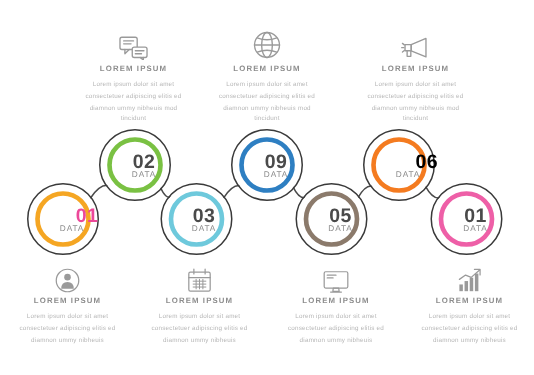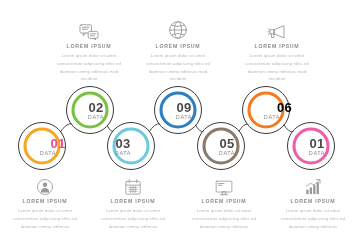--- a/index.html
+++ b/index.html
@@ -103,7 +103,7 @@
         <span class="node-num" style="color: rgb(74, 74, 74);">02</span>
         <span class="node-data" style="color: rgb(140, 140, 140);">DATA</span>
       </div>
-      <div class="node-label" style="left: 93px; top: 136.5px;">
+      <div class="node-label" style="left: 106px; top: 136.5px;">
         <span class="node-num" style="color: rgb(74, 74, 74);">03</span>
         <span class="node-data" style="color: rgb(140, 140, 140);">DATA</span>
       </div>

